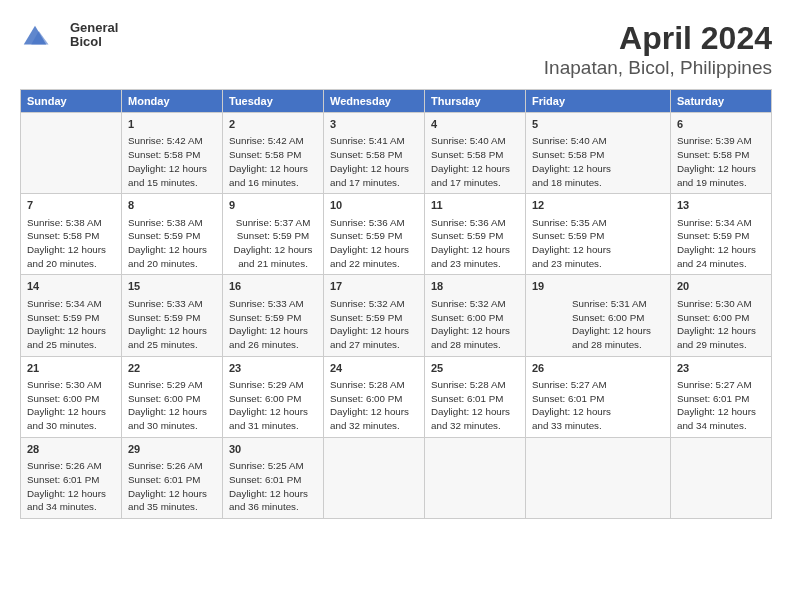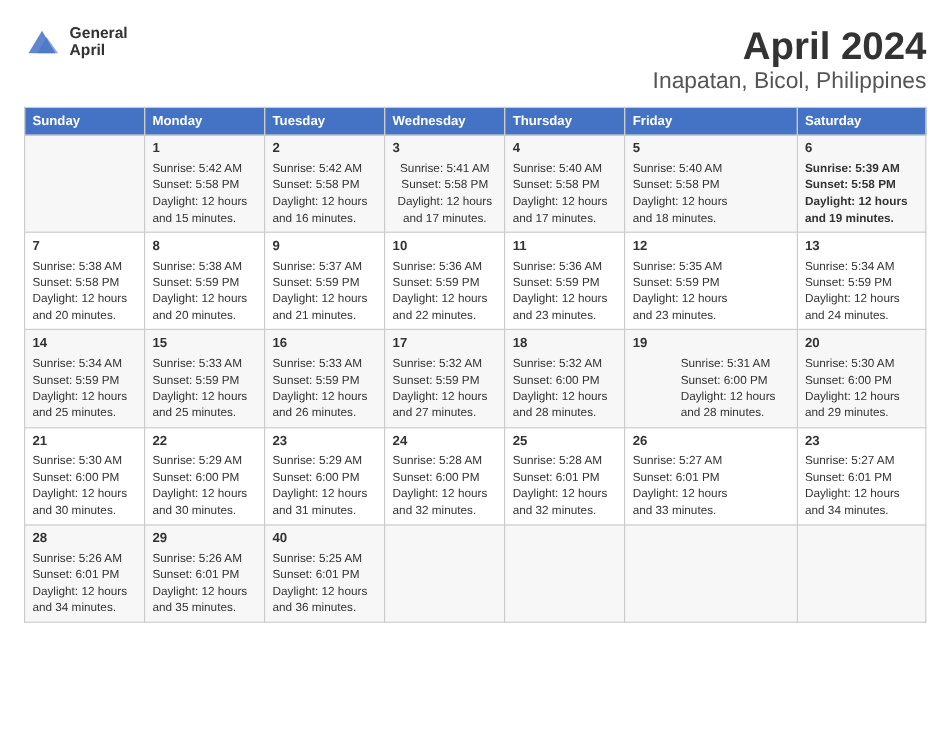--- a/index.html
+++ b/index.html
@@ -19,7 +19,7 @@
     .logo {
       display: flex;
       align-items: center;
-      gap: 8px;
+      gap: 20px;
     }
     .logo-text {
       display: flex;

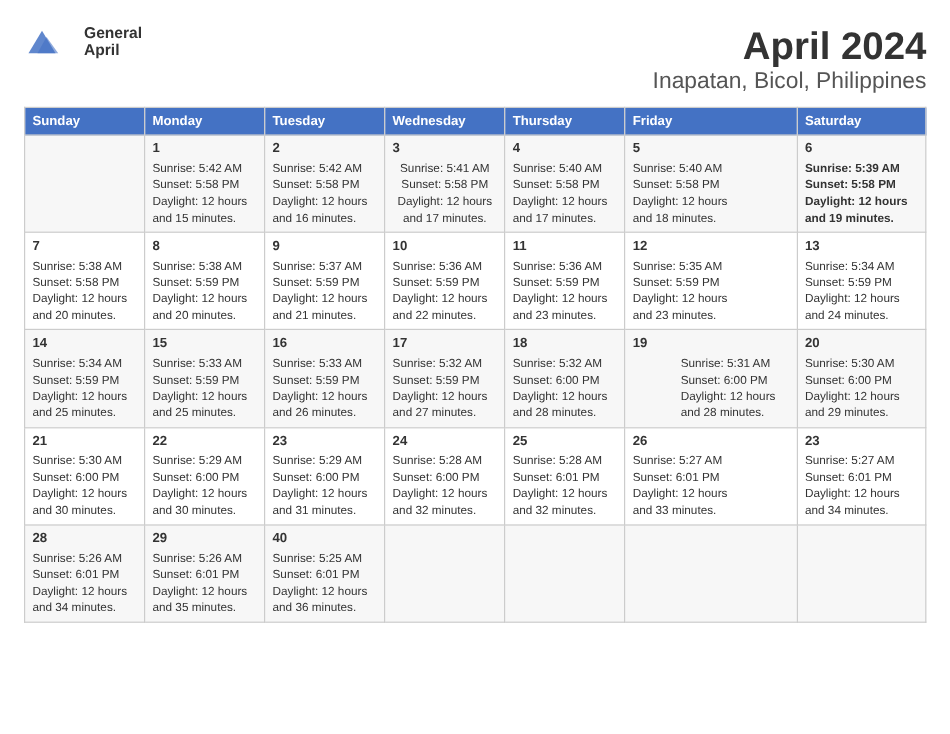--- a/index.html
+++ b/index.html
@@ -95,7 +95,7 @@
     </svg>
     <div class="logo-text">
       <span>General</span>
-      <span>April</span>
+      <span>Bicol</span>
     </div>
   </div>
   <div class="title-area">

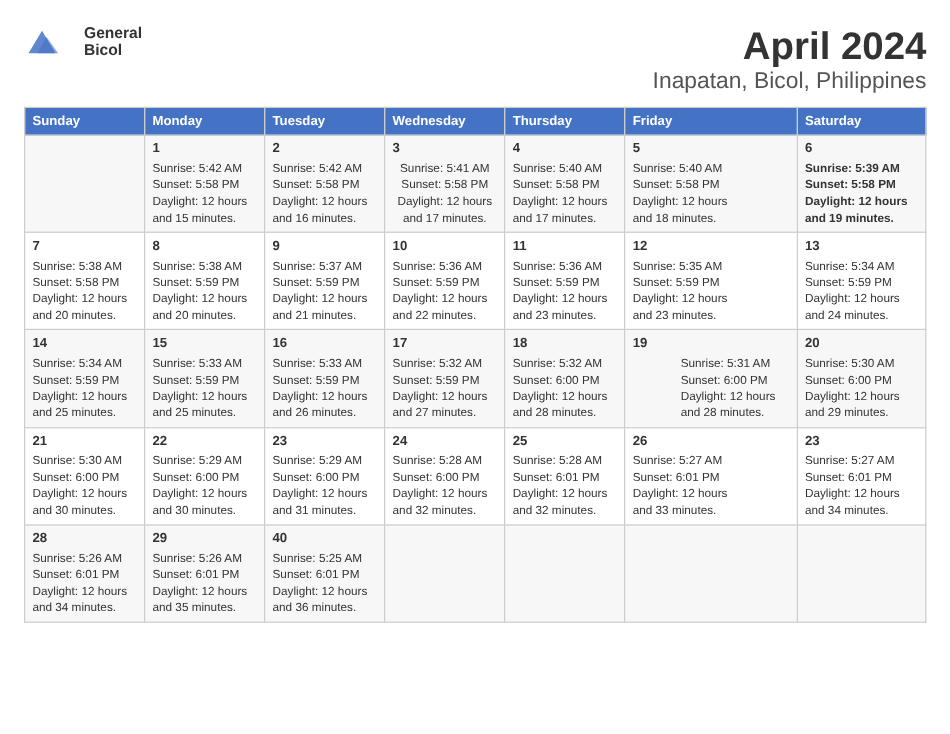--- a/index.html
+++ b/index.html
@@ -135,7 +135,7 @@
         </td>
         <td>
           <span class="day-num">3</span>
-          <div class="cell-info" style="white-space: pre-line; text-align: center;">Sunrise: 5:41 AM
+          <div class="cell-info" style="white-space: pre-line;">Sunrise: 5:41 AM
 Sunset: 5:58 PM
 Daylight: 12 hours
 and 17 minutes.</div>

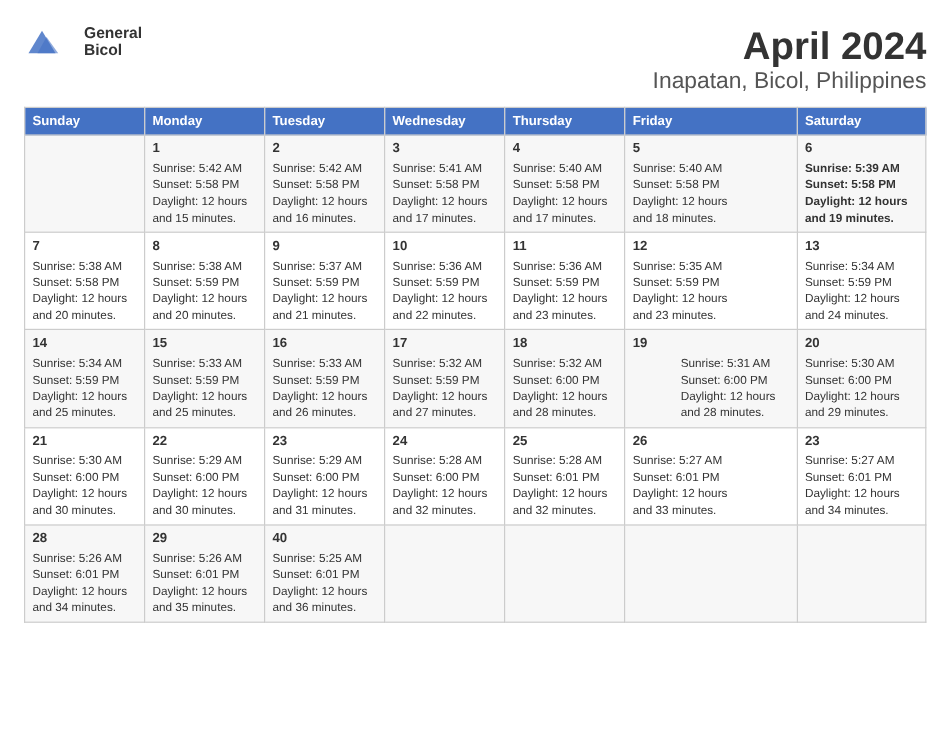--- a/index.html
+++ b/index.html
@@ -156,7 +156,7 @@
         </td>
         <td>
           <span class="day-num">6</span>
-          <div class="cell-info" style="white-space: pre-line; font-weight: bold;">Sunrise: 5:39 AM
+          <div class="cell-info" style="white-space: pre-line;">Sunrise: 5:39 AM
 Sunset: 5:58 PM
 Daylight: 12 hours
 and 19 minutes.</div>

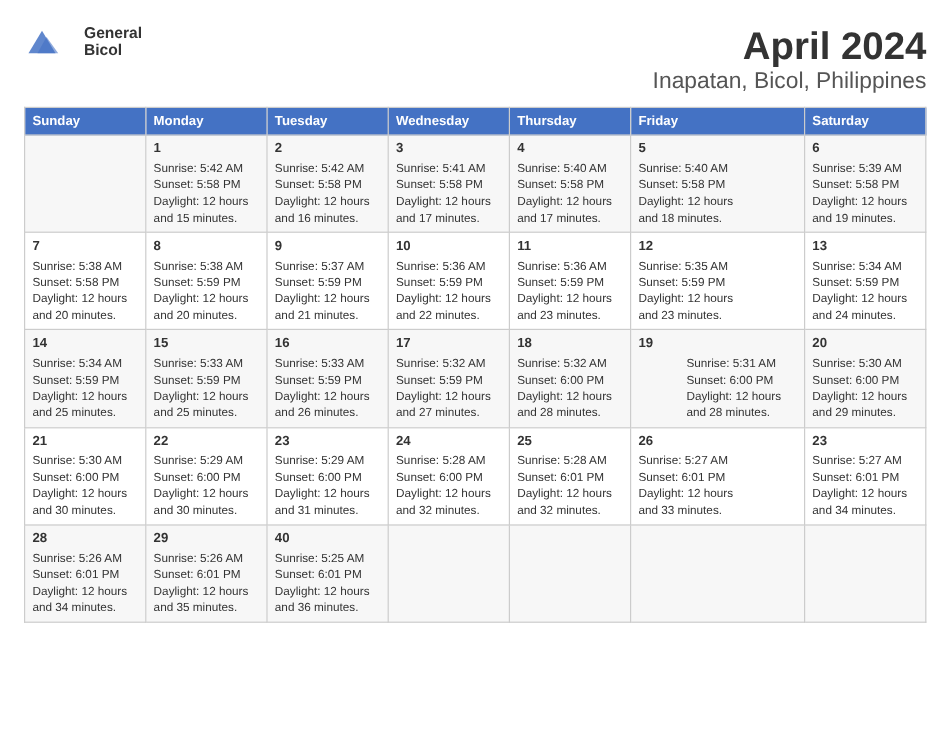--- a/index.html
+++ b/index.html
@@ -179,7 +179,7 @@
         </td>
         <td>
           <span class="day-num">9</span>
-          <div class="cell-info" style="white-space: pre-line;">Sunrise: 5:37 AM
+          <div class="cell-info" style="white-space: pre-line; text-align: center;">Sunrise: 5:37 AM
 Sunset: 5:59 PM
 Daylight: 12 hours
 and 21 minutes.</div>

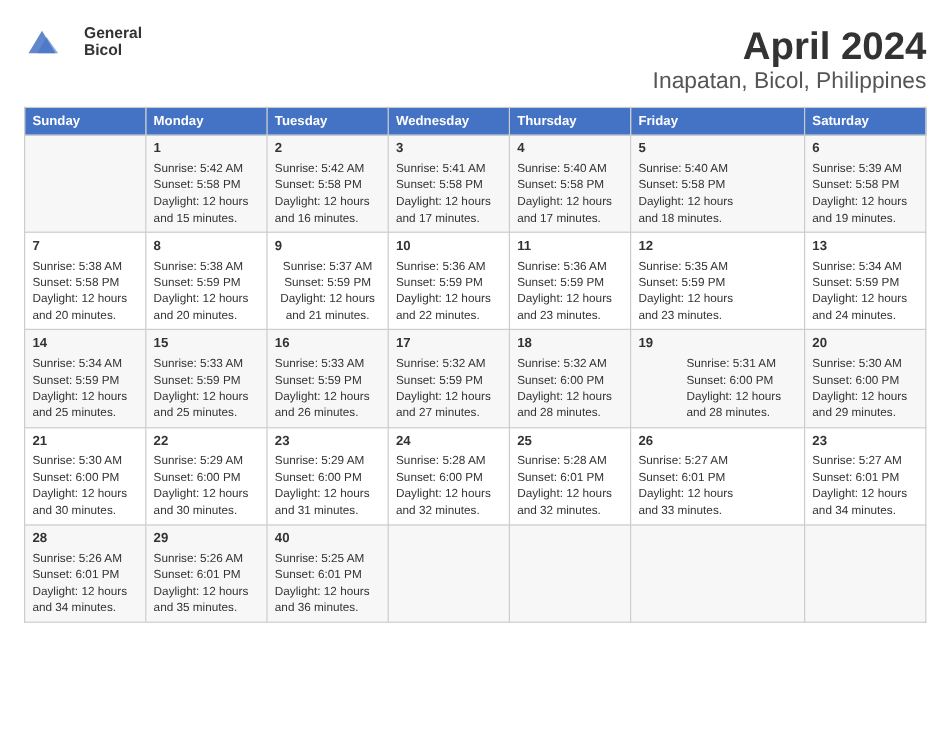--- a/index.html
+++ b/index.html
@@ -331,7 +331,7 @@
 and 35 minutes.</div>
         </td>
         <td>
-          <span class="day-num">40</span>
+          <span class="day-num">30</span>
           <div class="cell-info" style="white-space: pre-line;">Sunrise: 5:25 AM
 Sunset: 6:01 PM
 Daylight: 12 hours

